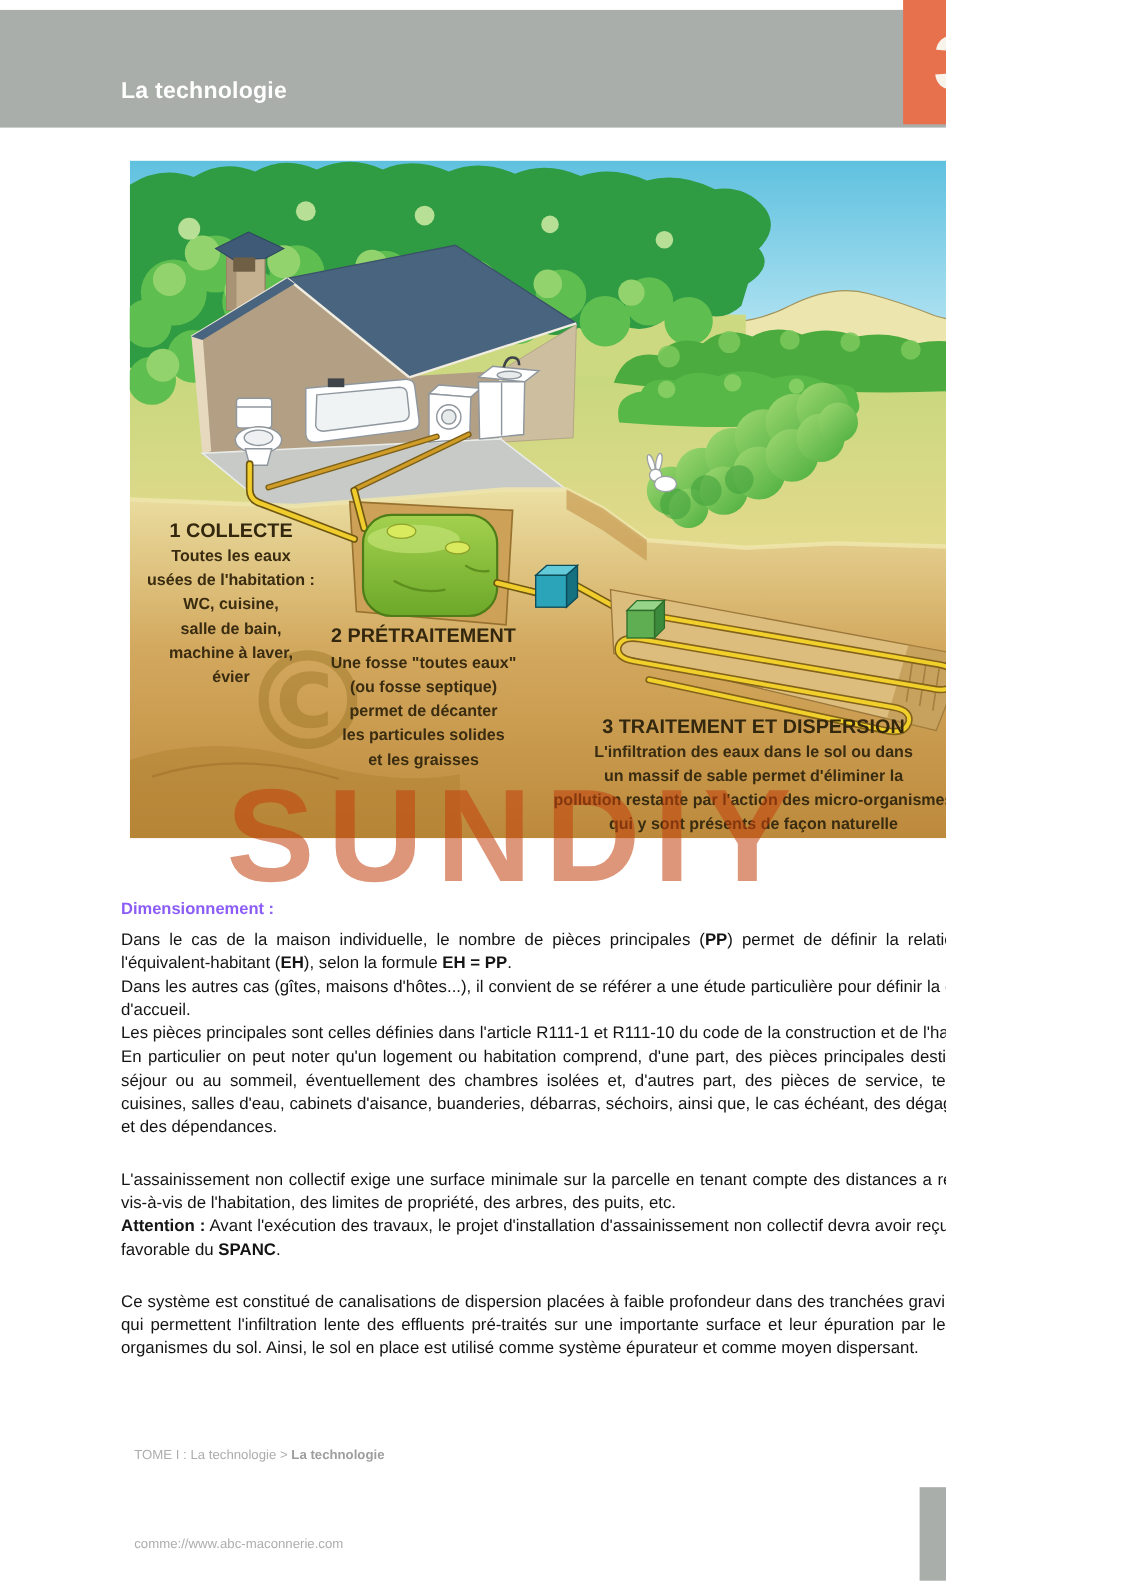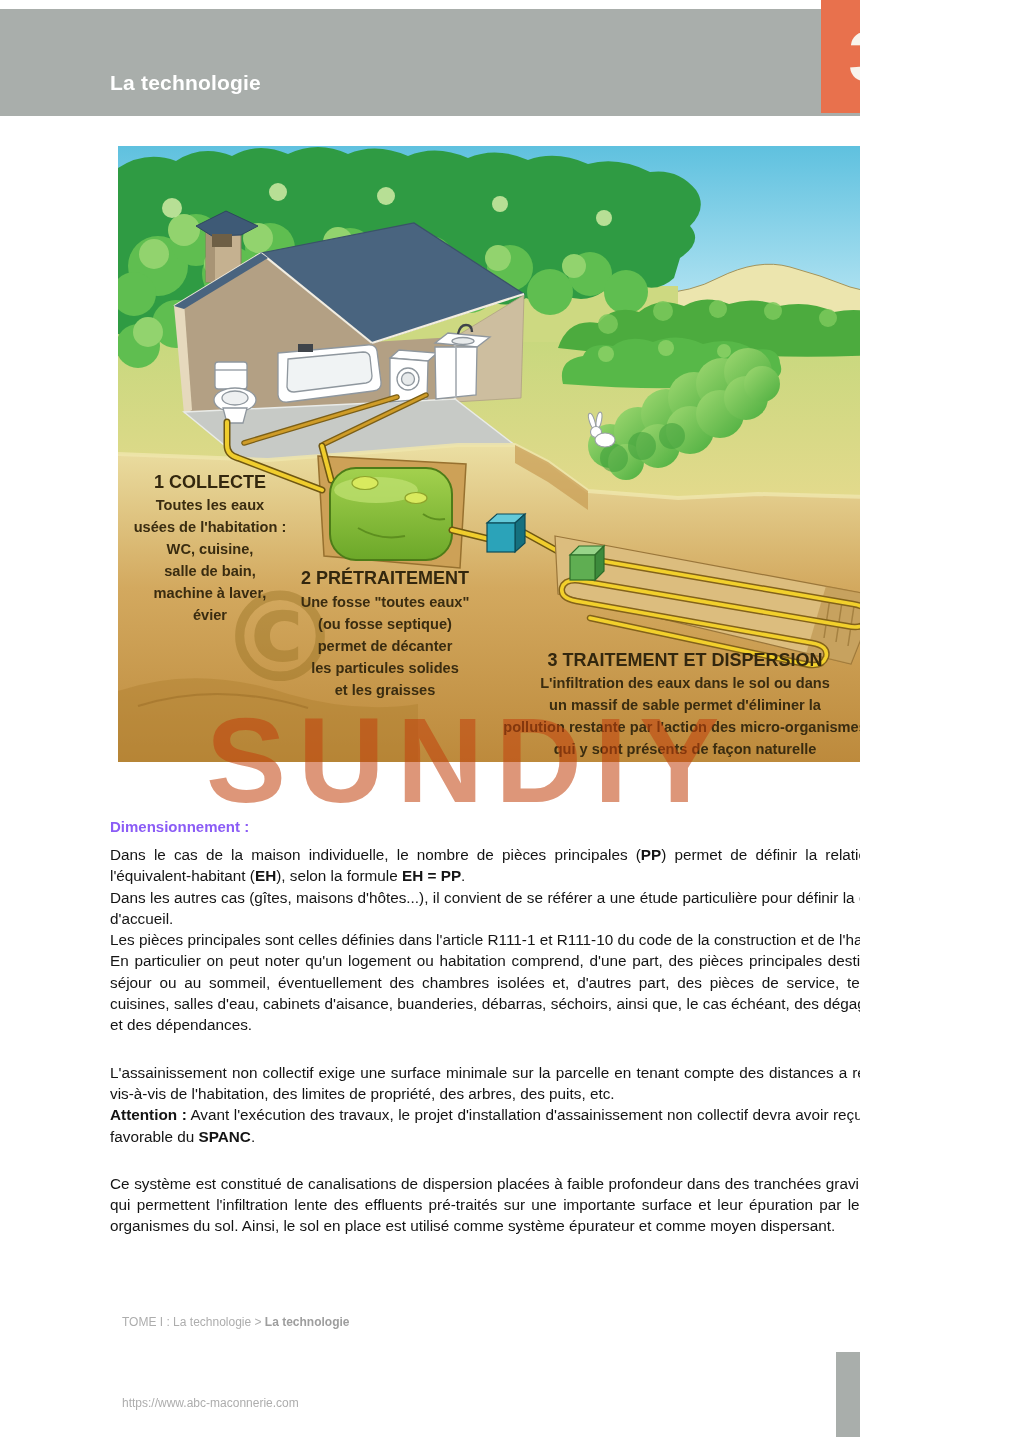--- a/index.html
+++ b/index.html
@@ -348,7 +348,7 @@
   </div>
 
   <div class="footer-breadcrumb"><span>TOME I : La technologie &gt; </span><b>La technologie</b></div>
-  <div class="footer-url">https://www.abc-maconnerie.com</div>
+  <div class="footer-url">comme://www.abc-maconnerie.com</div>
   <div class="page-number-box">
     <span>73</span>
   </div>

